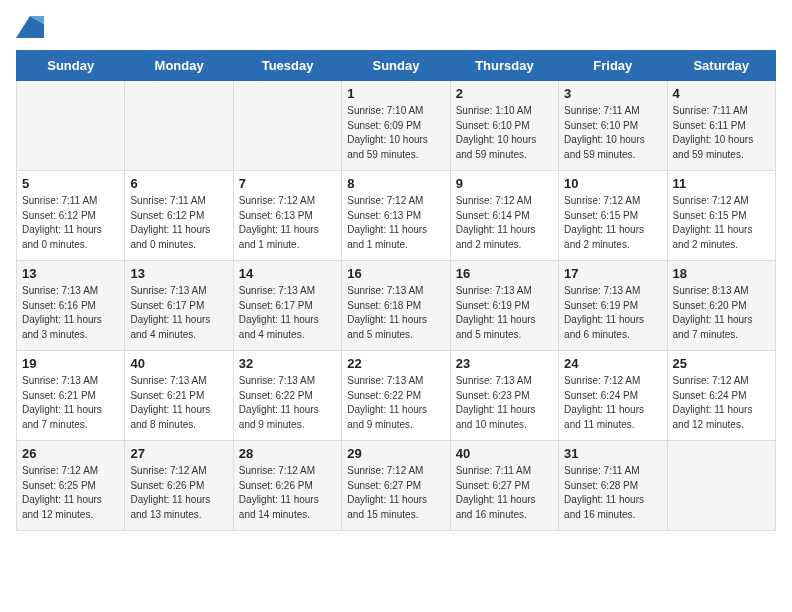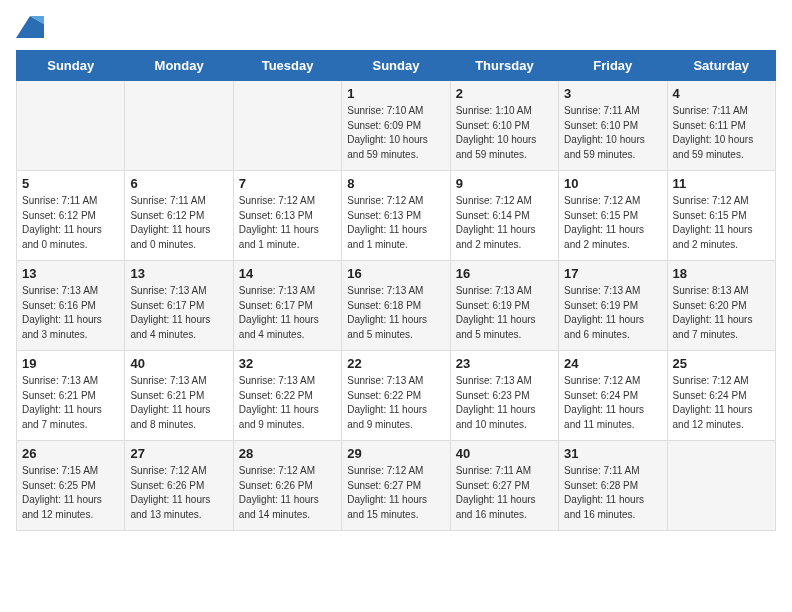--- a/index.html
+++ b/index.html
@@ -285,7 +285,7 @@
       <tr>
         <td>
           <div class="day-number">26</div>
-          <div class="day-info">Sunrise: 7:15 AM
+          <div class="day-info">Sunrise: 7:12 AM
 Sunset: 6:25 PM
 Daylight: 11 hours and 12 minutes.</div>
         </td>

